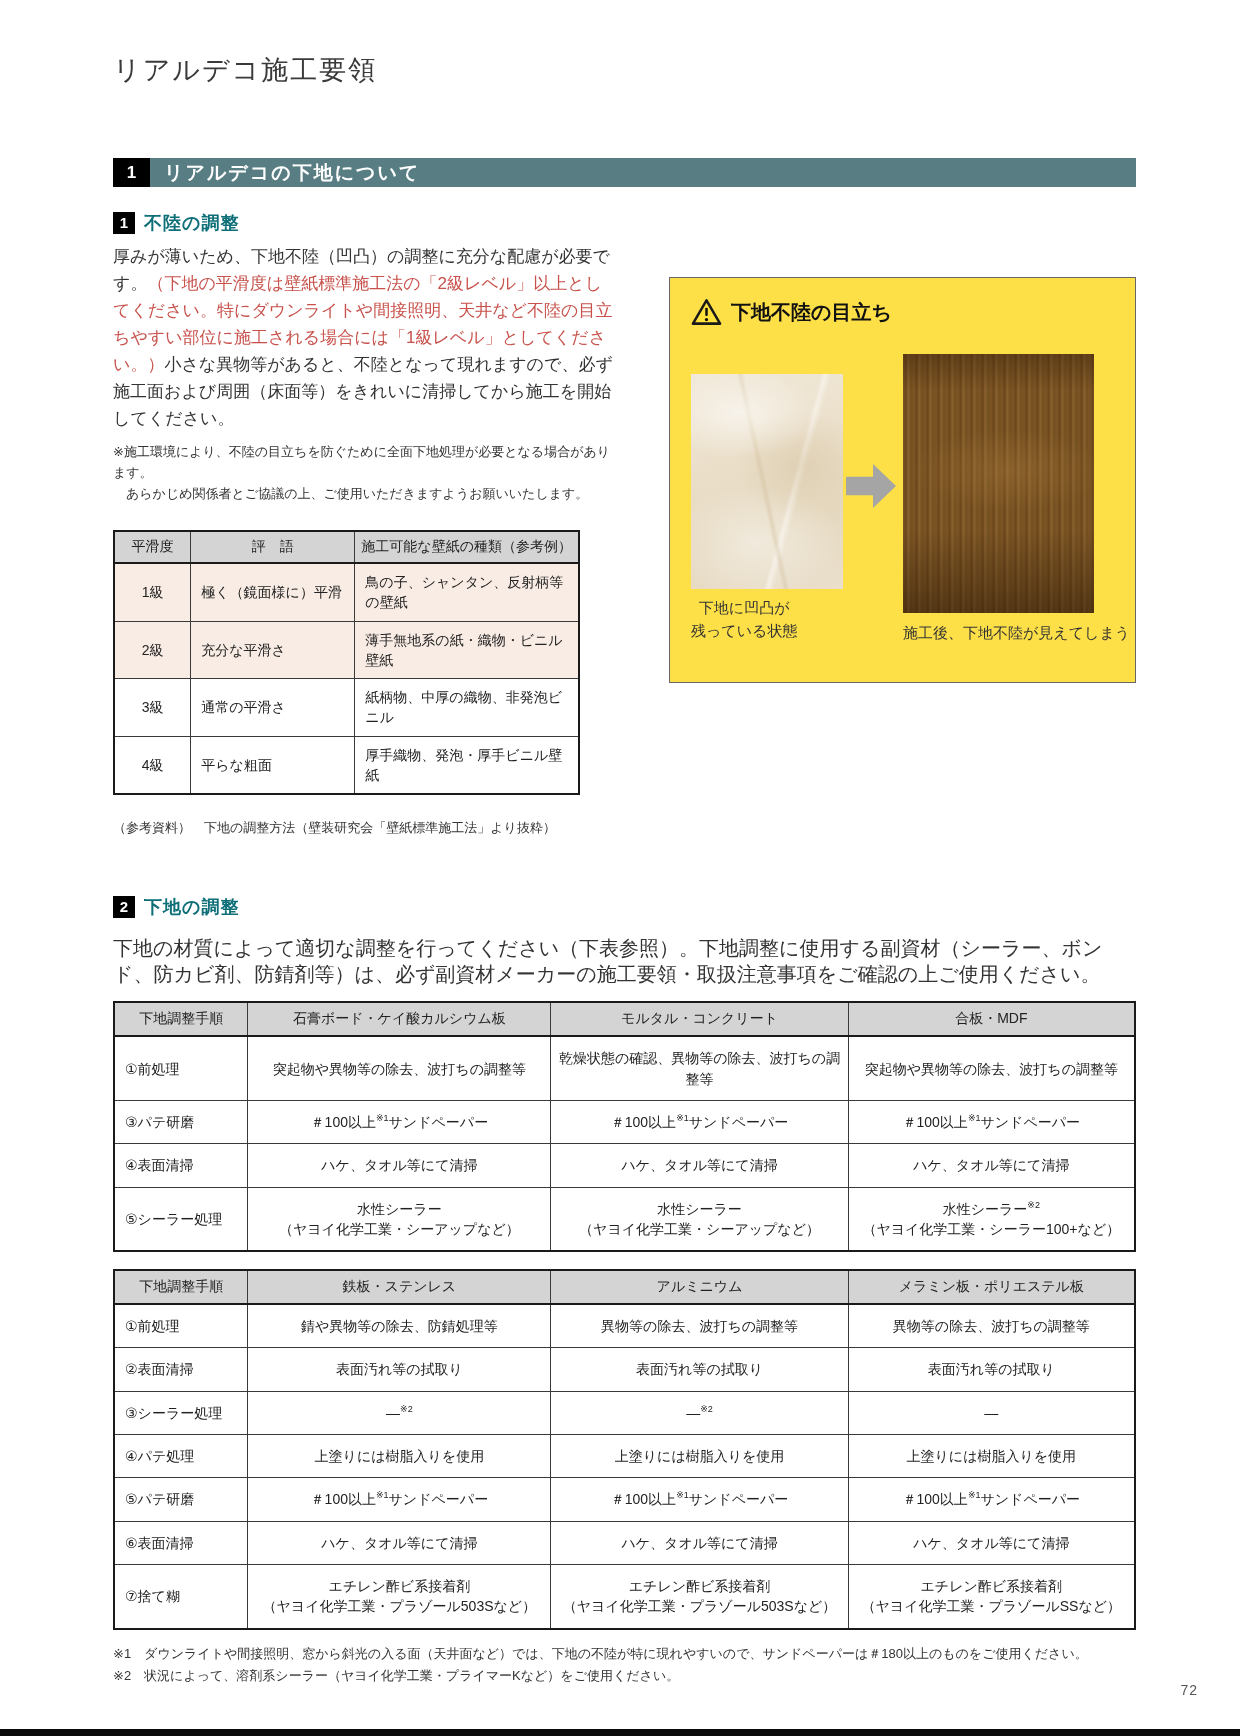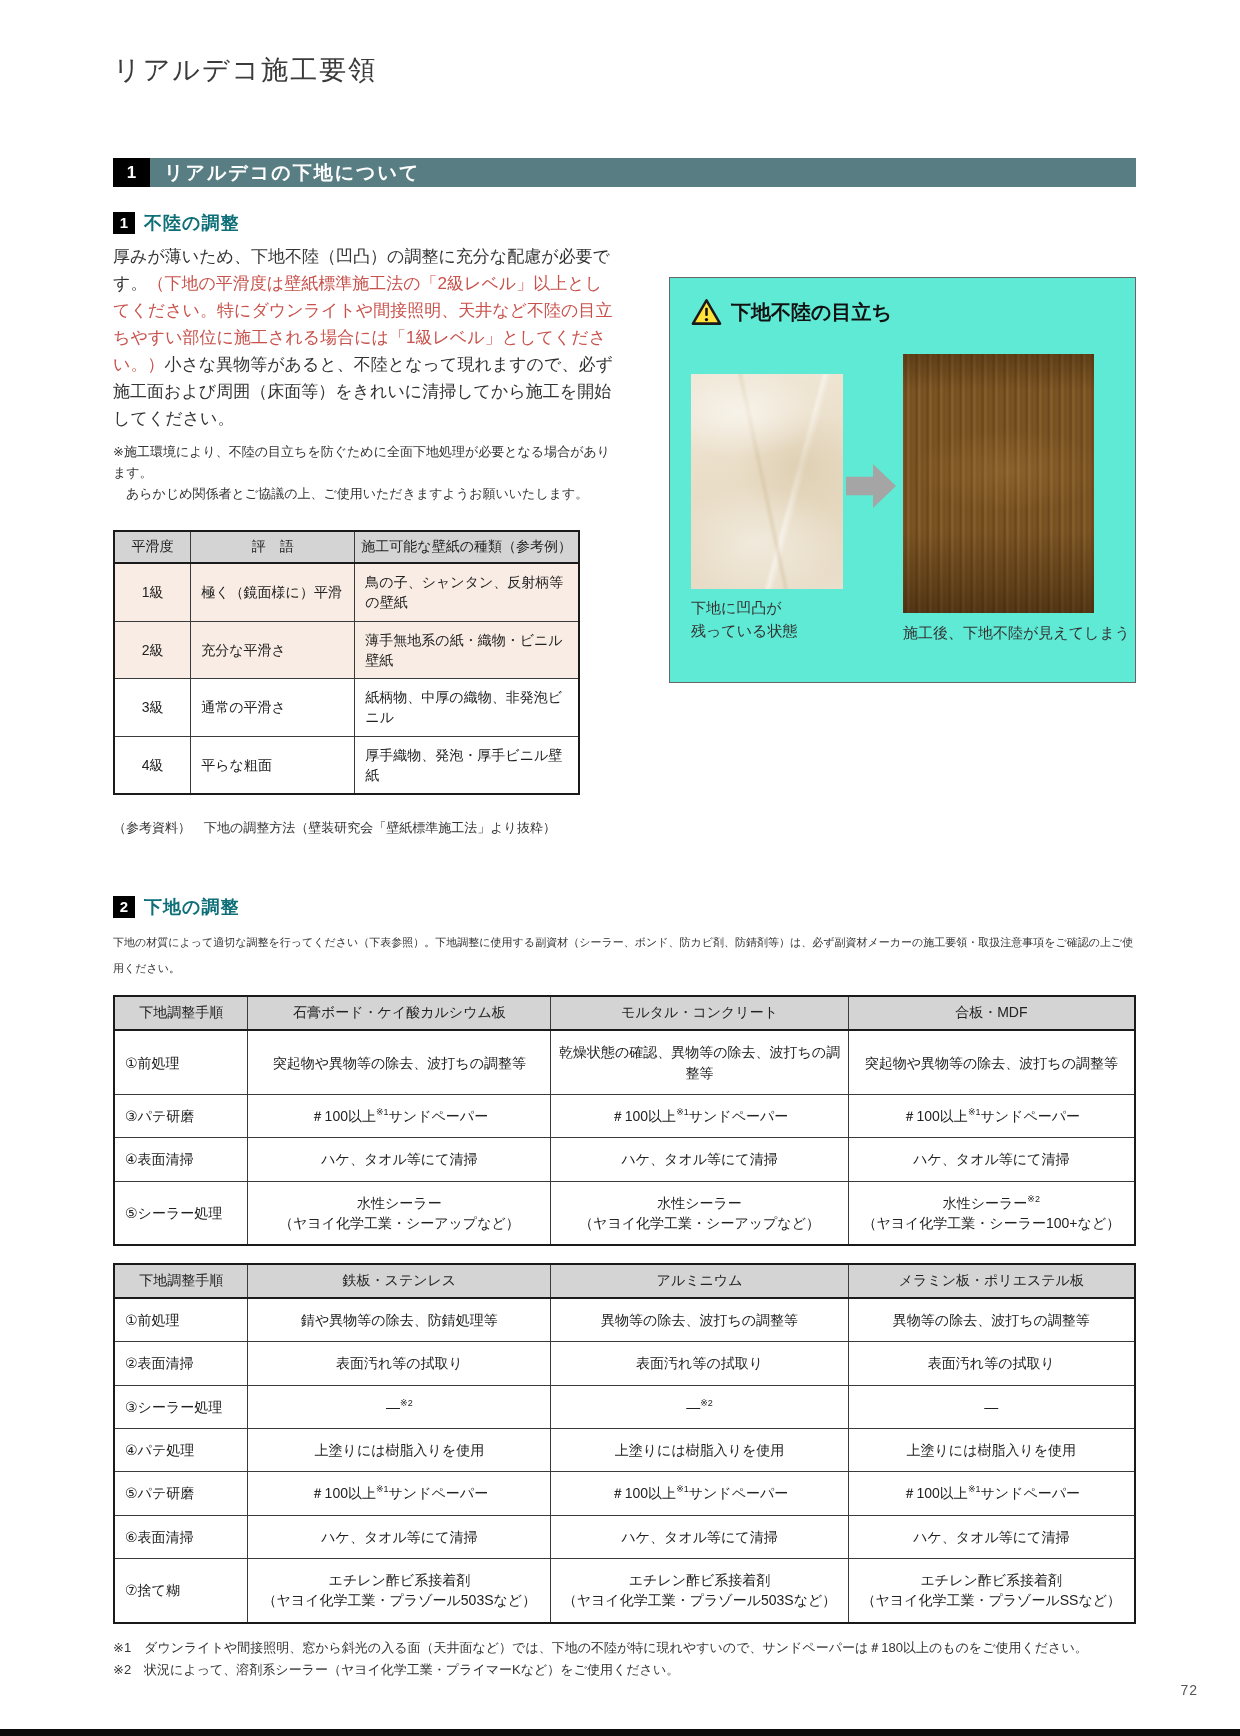--- a/index.html
+++ b/index.html
@@ -51,7 +51,7 @@
   .t-sub td{padding:11px 6px;}
   
   .figure-box{position:relative;width:467px;height:406px;border:1px solid #666;margin-top:34px;margin-left:50px;
-              flex:0 0 auto;background:#5eead4;}
+              flex:0 0 auto;background:#fde047;}
   .figure-title{position:absolute;top:20px;left:21px;display:flex;align-items:center;gap:9px;
                 font-size:20px;font-weight:bold;color:#111;}
   .warn-svg{width:31px;height:28px;display:block;}

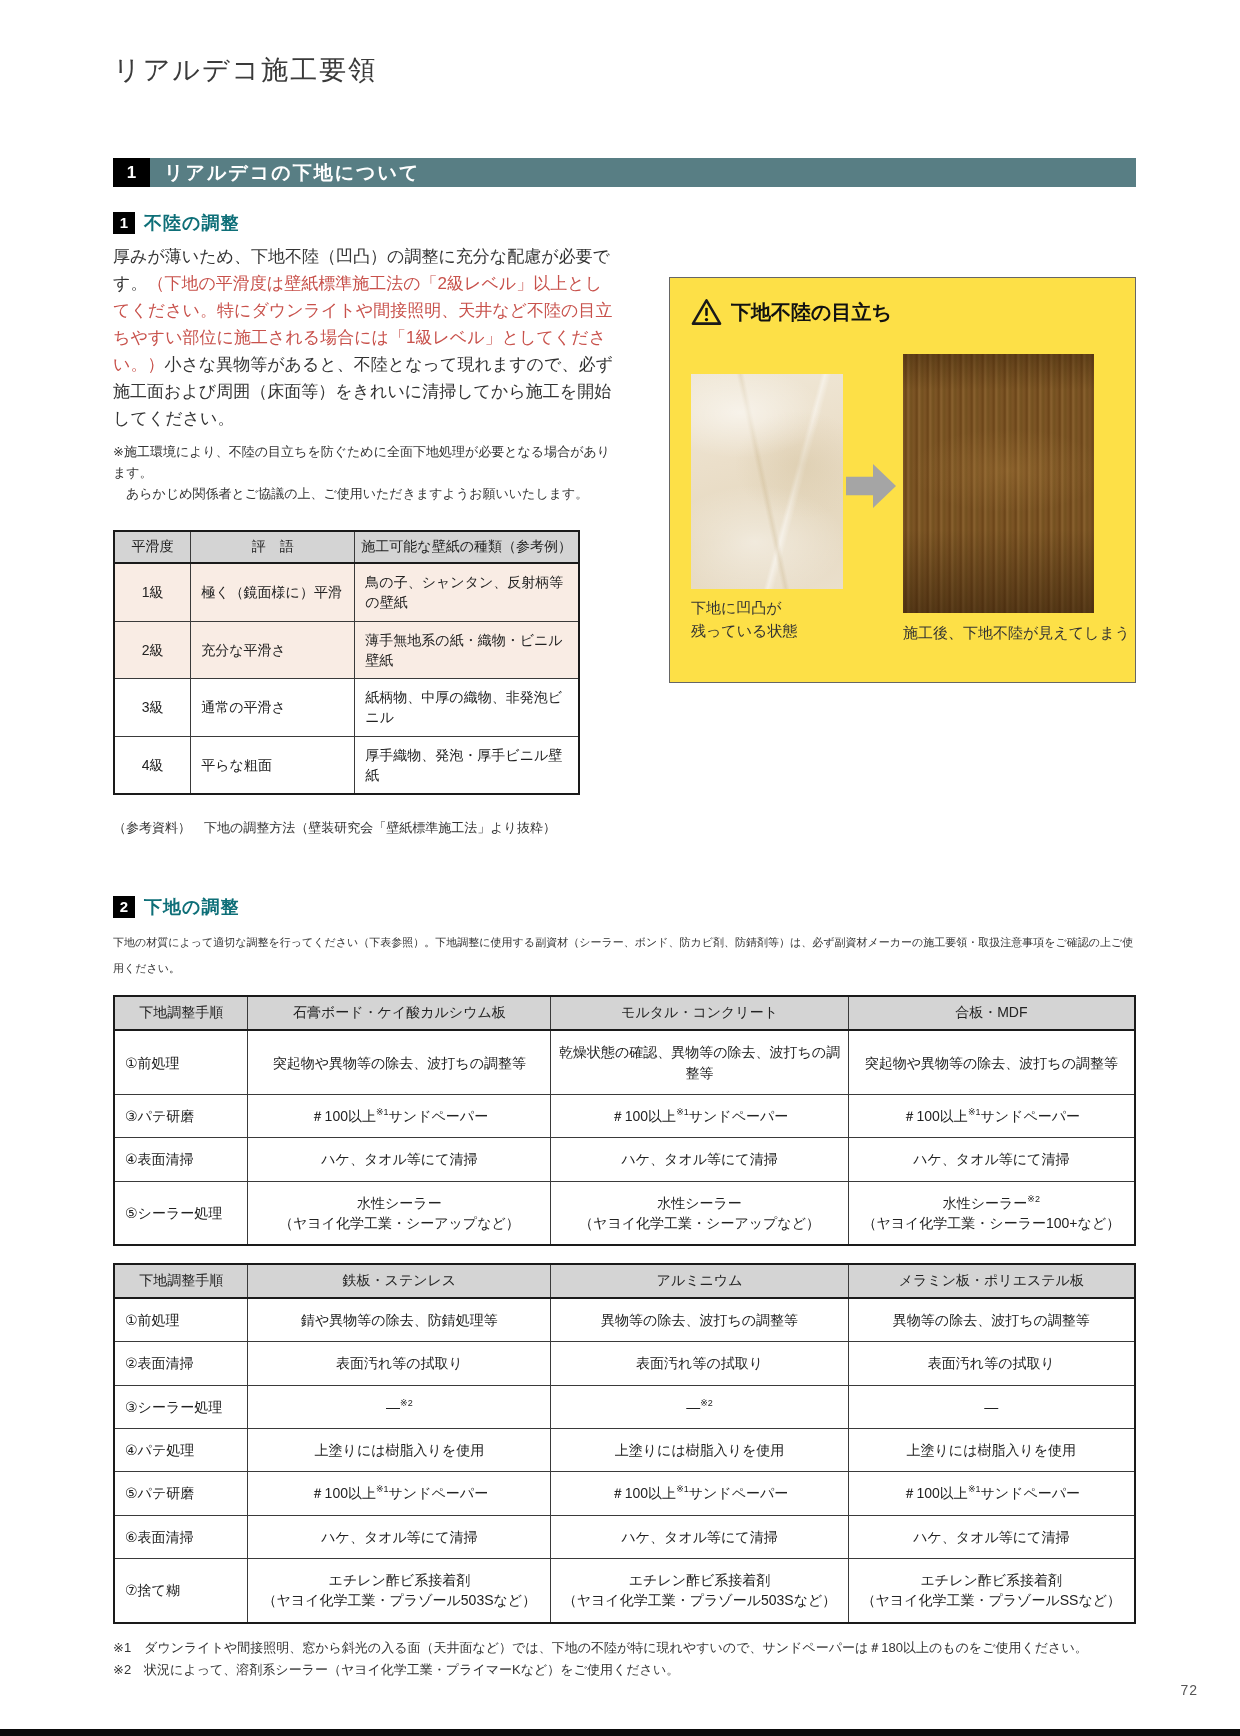--- a/index.html
+++ b/index.html
@@ -72,7 +72,7 @@
   .arrow-icon{position:absolute;left:176px;top:186px;width:50px;height:44px;background:#a5a5a5;
     clip-path:polygon(0 29%,54% 29%,54% 0,100% 50%,54% 100%,54% 71%,0 71%);}
   .cap{position:absolute;font-size:15px;line-height:23px;color:#333;white-space:pre-line;}
-  .cap-before{left:21px;top:318px;}
+  .cap-before{left:21px;top:318px;text-align:center;}
   .cap-after{left:233px;top:343px;}
   
   .subhead2{margin-top:58px;}

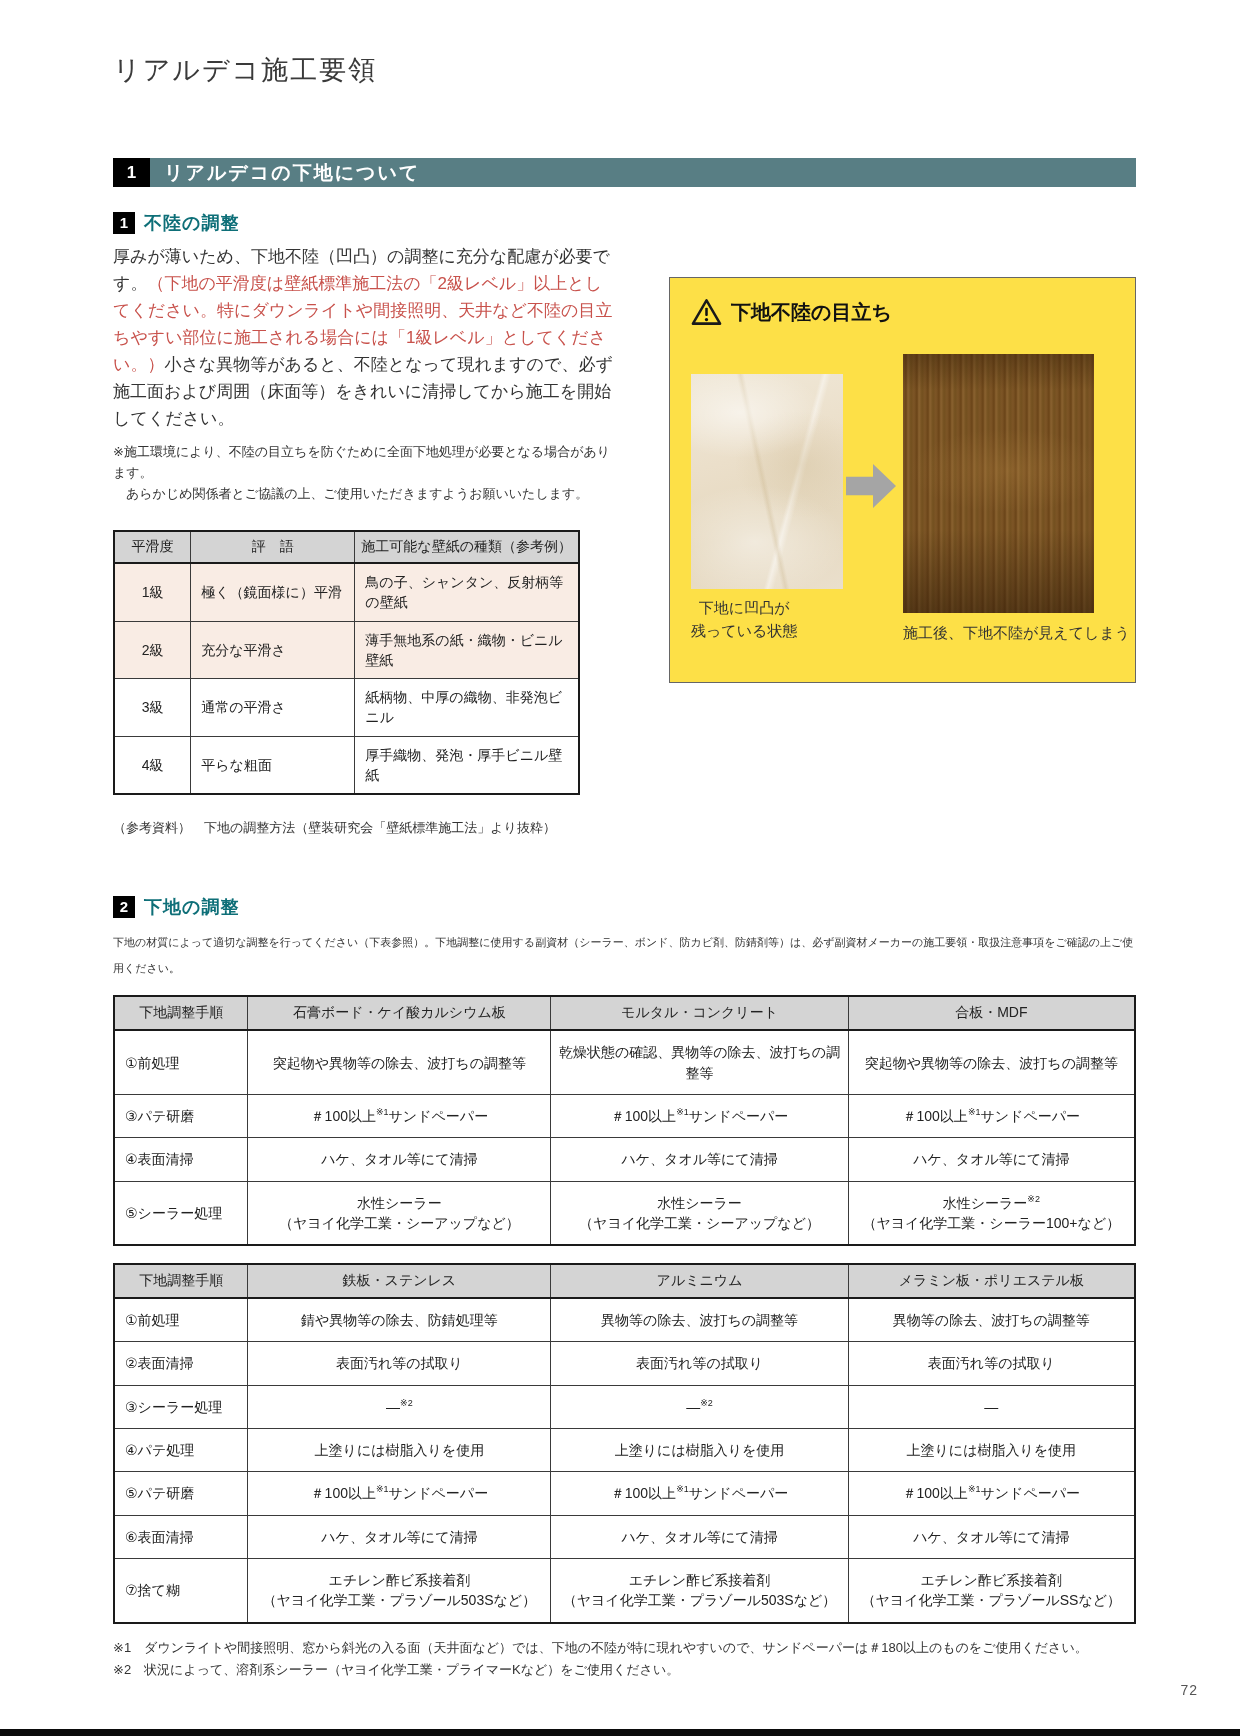--- a/index.html
+++ b/index.html
@@ -76,7 +76,7 @@
   .cap-after{left:233px;top:343px;}
   
   .subhead2{margin-top:58px;}
-  .intro2{margin-top:10px;font-size:11px;line-height:26px;color:#333;}
+  .intro2{margin-top:16px;font-size:20px;line-height:26px;color:#333;}
   .t-b{margin-top:17px;}
   .footnotes{margin-top:13px;font-size:13px;line-height:22px;color:#333;}
   

